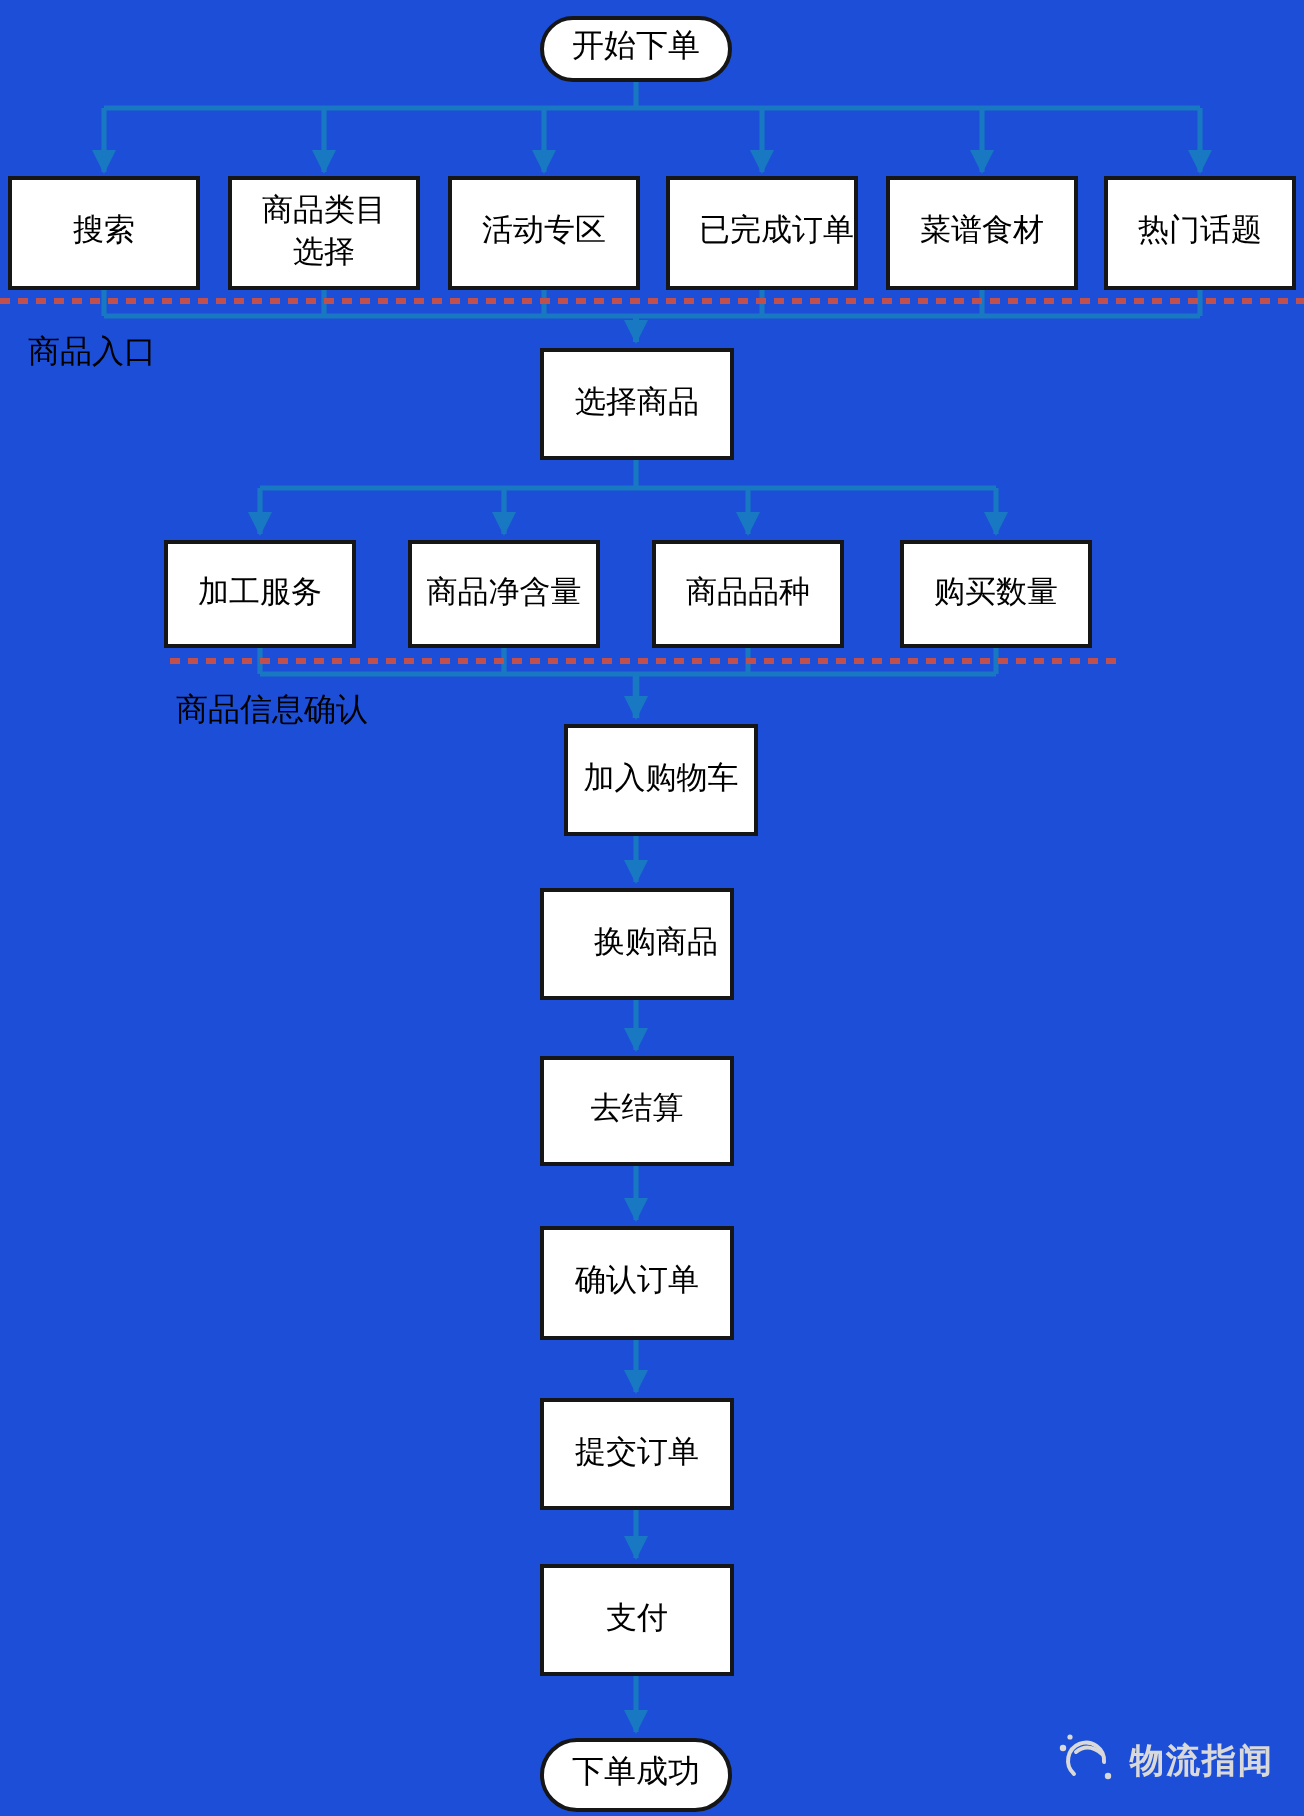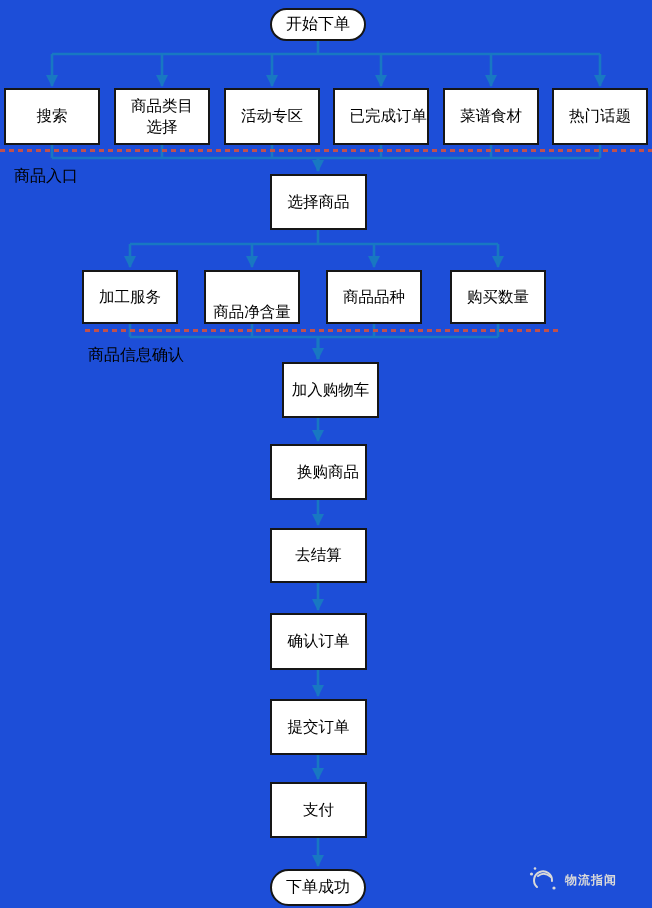--- a/index.html
+++ b/index.html
@@ -111,7 +111,7 @@
   <div class="node" style="left:82px;top:270px;width:96px;height:54px;">
     <span>加工服务</span>
   </div>
-  <div class="node" style="left:204px;top:270px;width:96px;height:54px;align-items:flex-end;">
+  <div class="node" style="left:204px;top:270px;width:96px;height:54px;">
     <span>商品净含量</span>
   </div>
   <div class="node" style="left:326px;top:270px;width:96px;height:54px;">

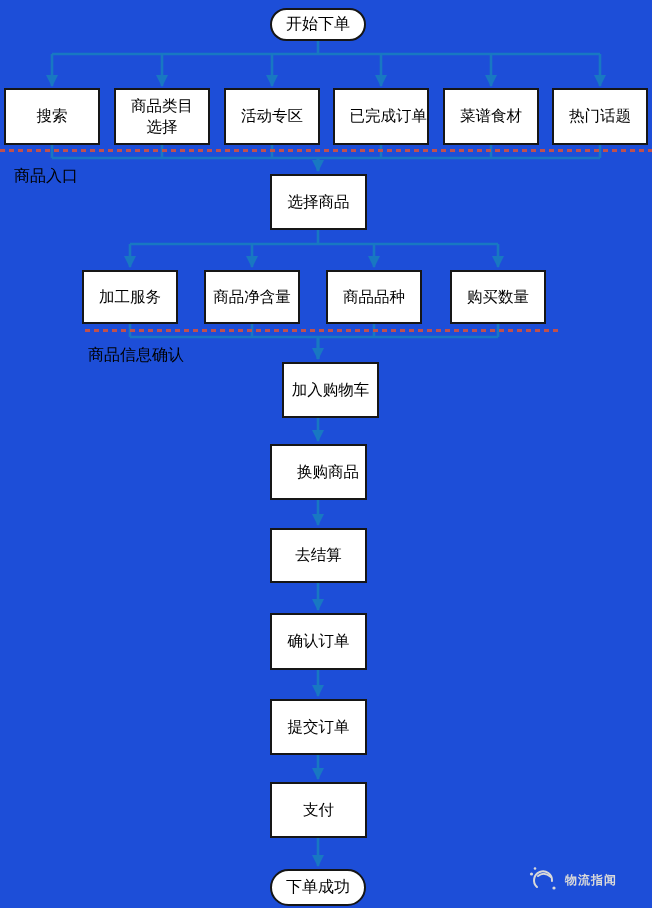--- a/index.html
+++ b/index.html
@@ -19,7 +19,7 @@
     background:repeating-linear-gradient(90deg,var(--red) 0 5px,transparent 5px 9px);}
   .slabel{position:absolute;font-size:16px;color:var(--text);z-index:2;}
   .watermark{position:absolute;left:528px;top:864px;display:flex;align-items:center;gap:7px;z-index:2;}
-  .watermark-text{font-size:12px;font-weight:bold;letter-spacing:1px;color:var(--wm);}
+  .watermark-text{font-size:17px;font-weight:bold;letter-spacing:1px;color:var(--wm);}
 </style>
 </head>
 <body>

